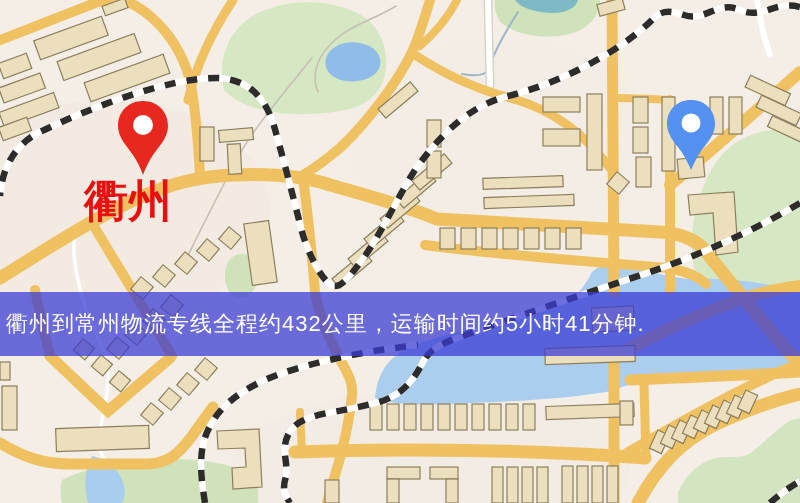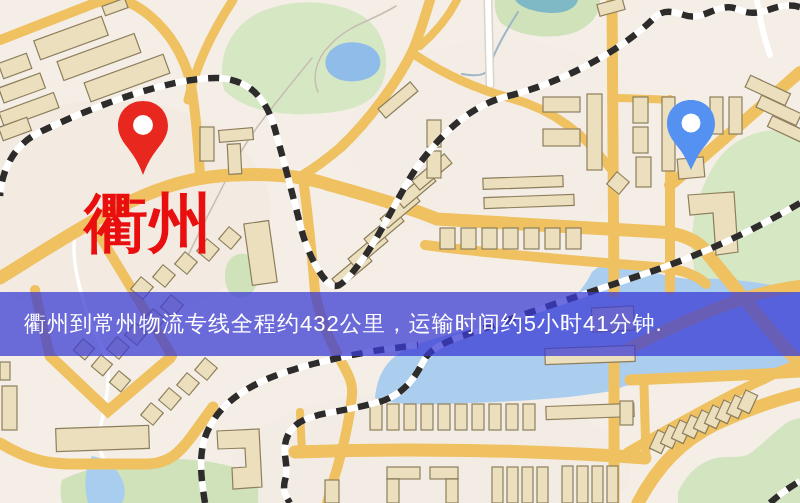--- a/index.html
+++ b/index.html
@@ -14,7 +14,7 @@
     text-shadow:0 0 1px rgba(255,255,255,.25);
     white-space:nowrap;user-select:none;
   }
-  .city-label.origin{left:84px;top:192px;font-size:64px;color:#e90f0f;}
+  .city-label.origin{left:84px;top:180px;font-size:44px;color:#e90f0f;}
   .city-label.dest{left:642px;top:179px;font-size:49px;color:#2a1cd9;}
   .pin{position:absolute;}
   .pin.red{left:116px;top:100px;}

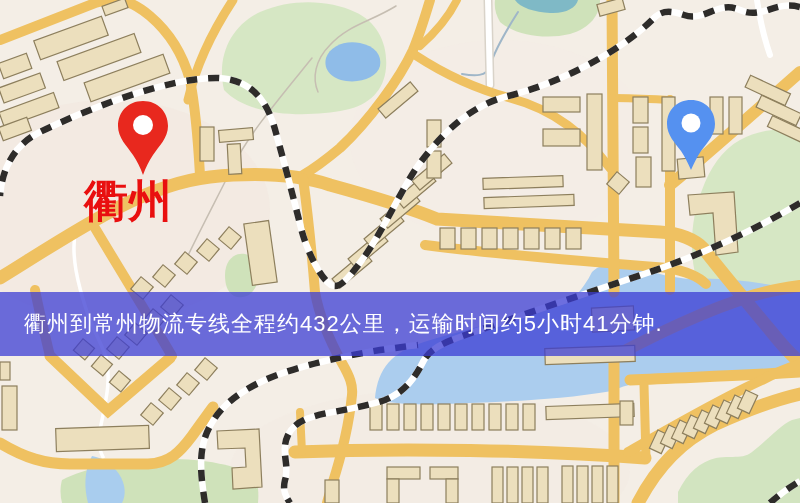--- a/index.html
+++ b/index.html
@@ -26,7 +26,7 @@
   }
   .banner span{
     color:#ffffff;font-size:22px;letter-spacing:1px;
-    padding-left:24px;white-space:nowrap;
+    padding-left:6px;white-space:nowrap;
   }
 </style>
 </head>

